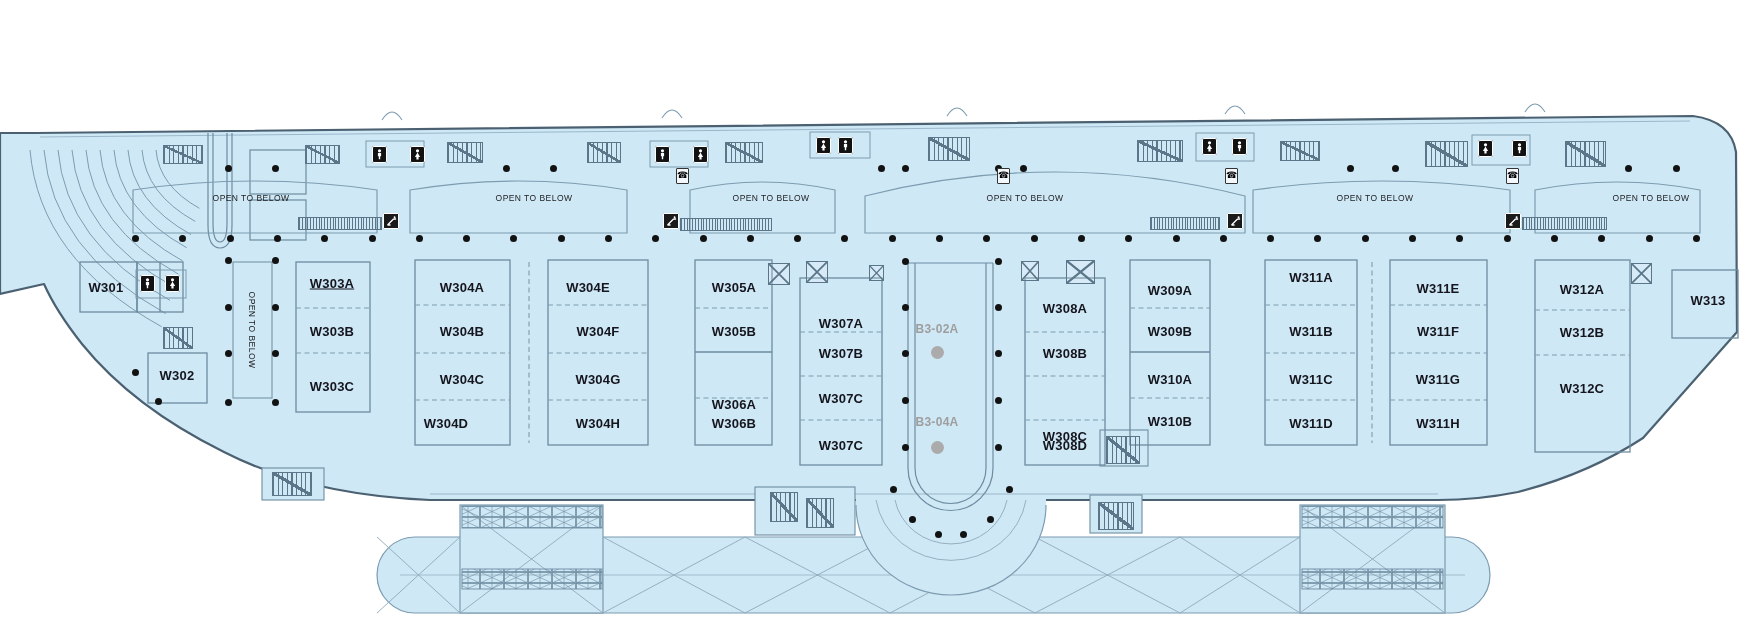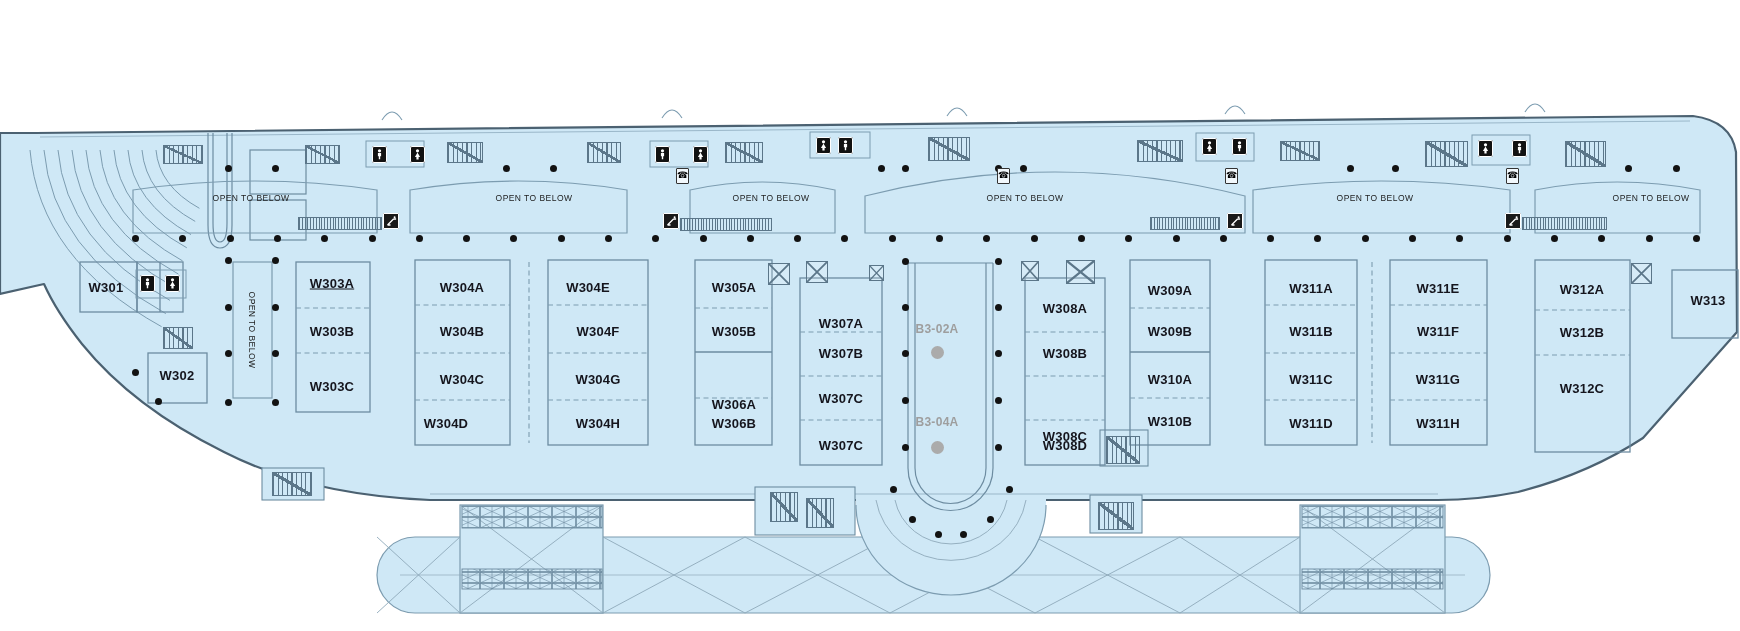--- a/index.html
+++ b/index.html
@@ -214,7 +214,7 @@
       <div class="plan-label" style="left: 1170px; top: 331px;">W309B</div>
       <div class="plan-label" style="left: 1170px; top: 379px;">W310A</div>
       <div class="plan-label" style="left: 1170px; top: 421px;">W310B</div>
-      <div class="plan-label" style="left: 1311px; top: 288px;">W311A</div>
+      <div class="plan-label" style="left: 1311px; top: 277px;">W311A</div>
       <div class="plan-label" style="left: 1311px; top: 331px;">W311B</div>
       <div class="plan-label" style="left: 1311px; top: 379px;">W311C</div>
       <div class="plan-label" style="left: 1311px; top: 423px;">W311D</div>

